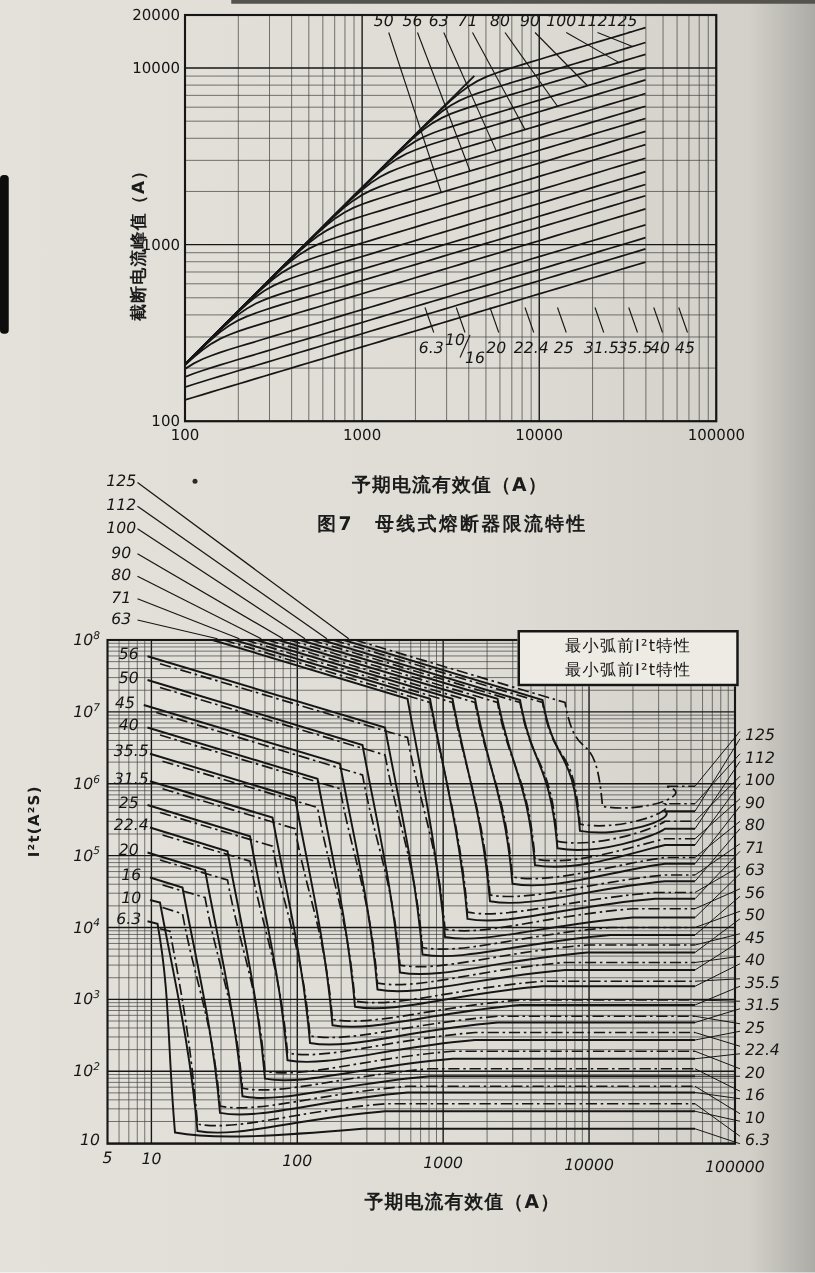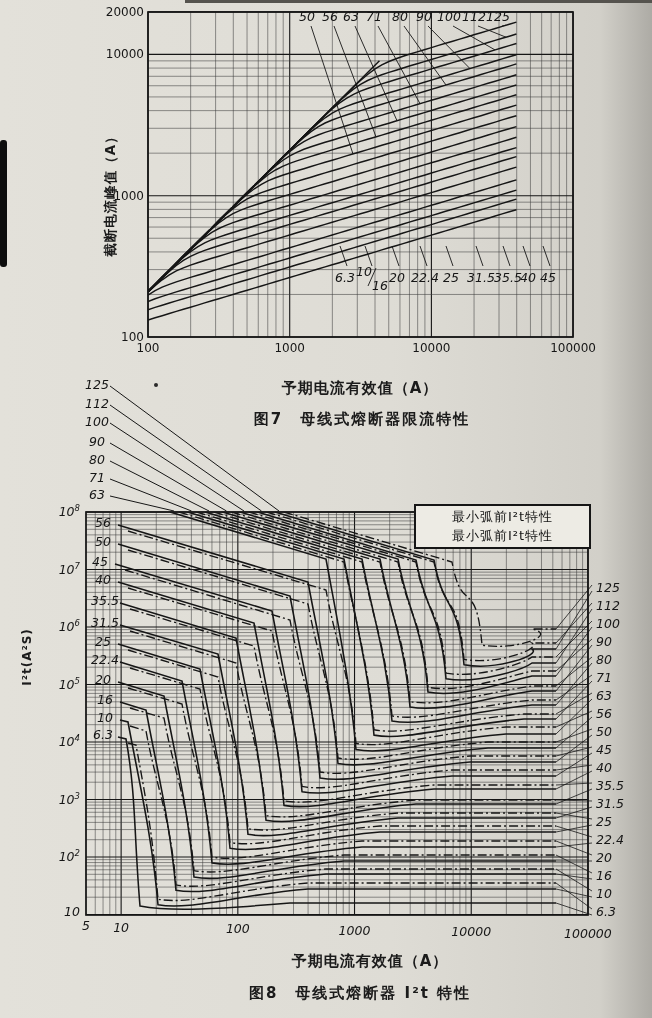--- a/index.html
+++ b/index.html
@@ -417,7 +417,6 @@
 
   <div class="axl rot" style="left:-27px;top:649px;width:110px;height:16px;font-size:12px">I²t(A²S)</div>
   <div class="axl" style="left:120px;top:952px;width:500px;font-size:15px">予期电流有效值（A）</div>
-  <div class="cap" style="left:110px;top:984px;width:500px">图8　母线式熔断器 I²t 特性</div>
 
   <div id="legend">
     <div class="leg-row">最小弧前I²t特性</div>

